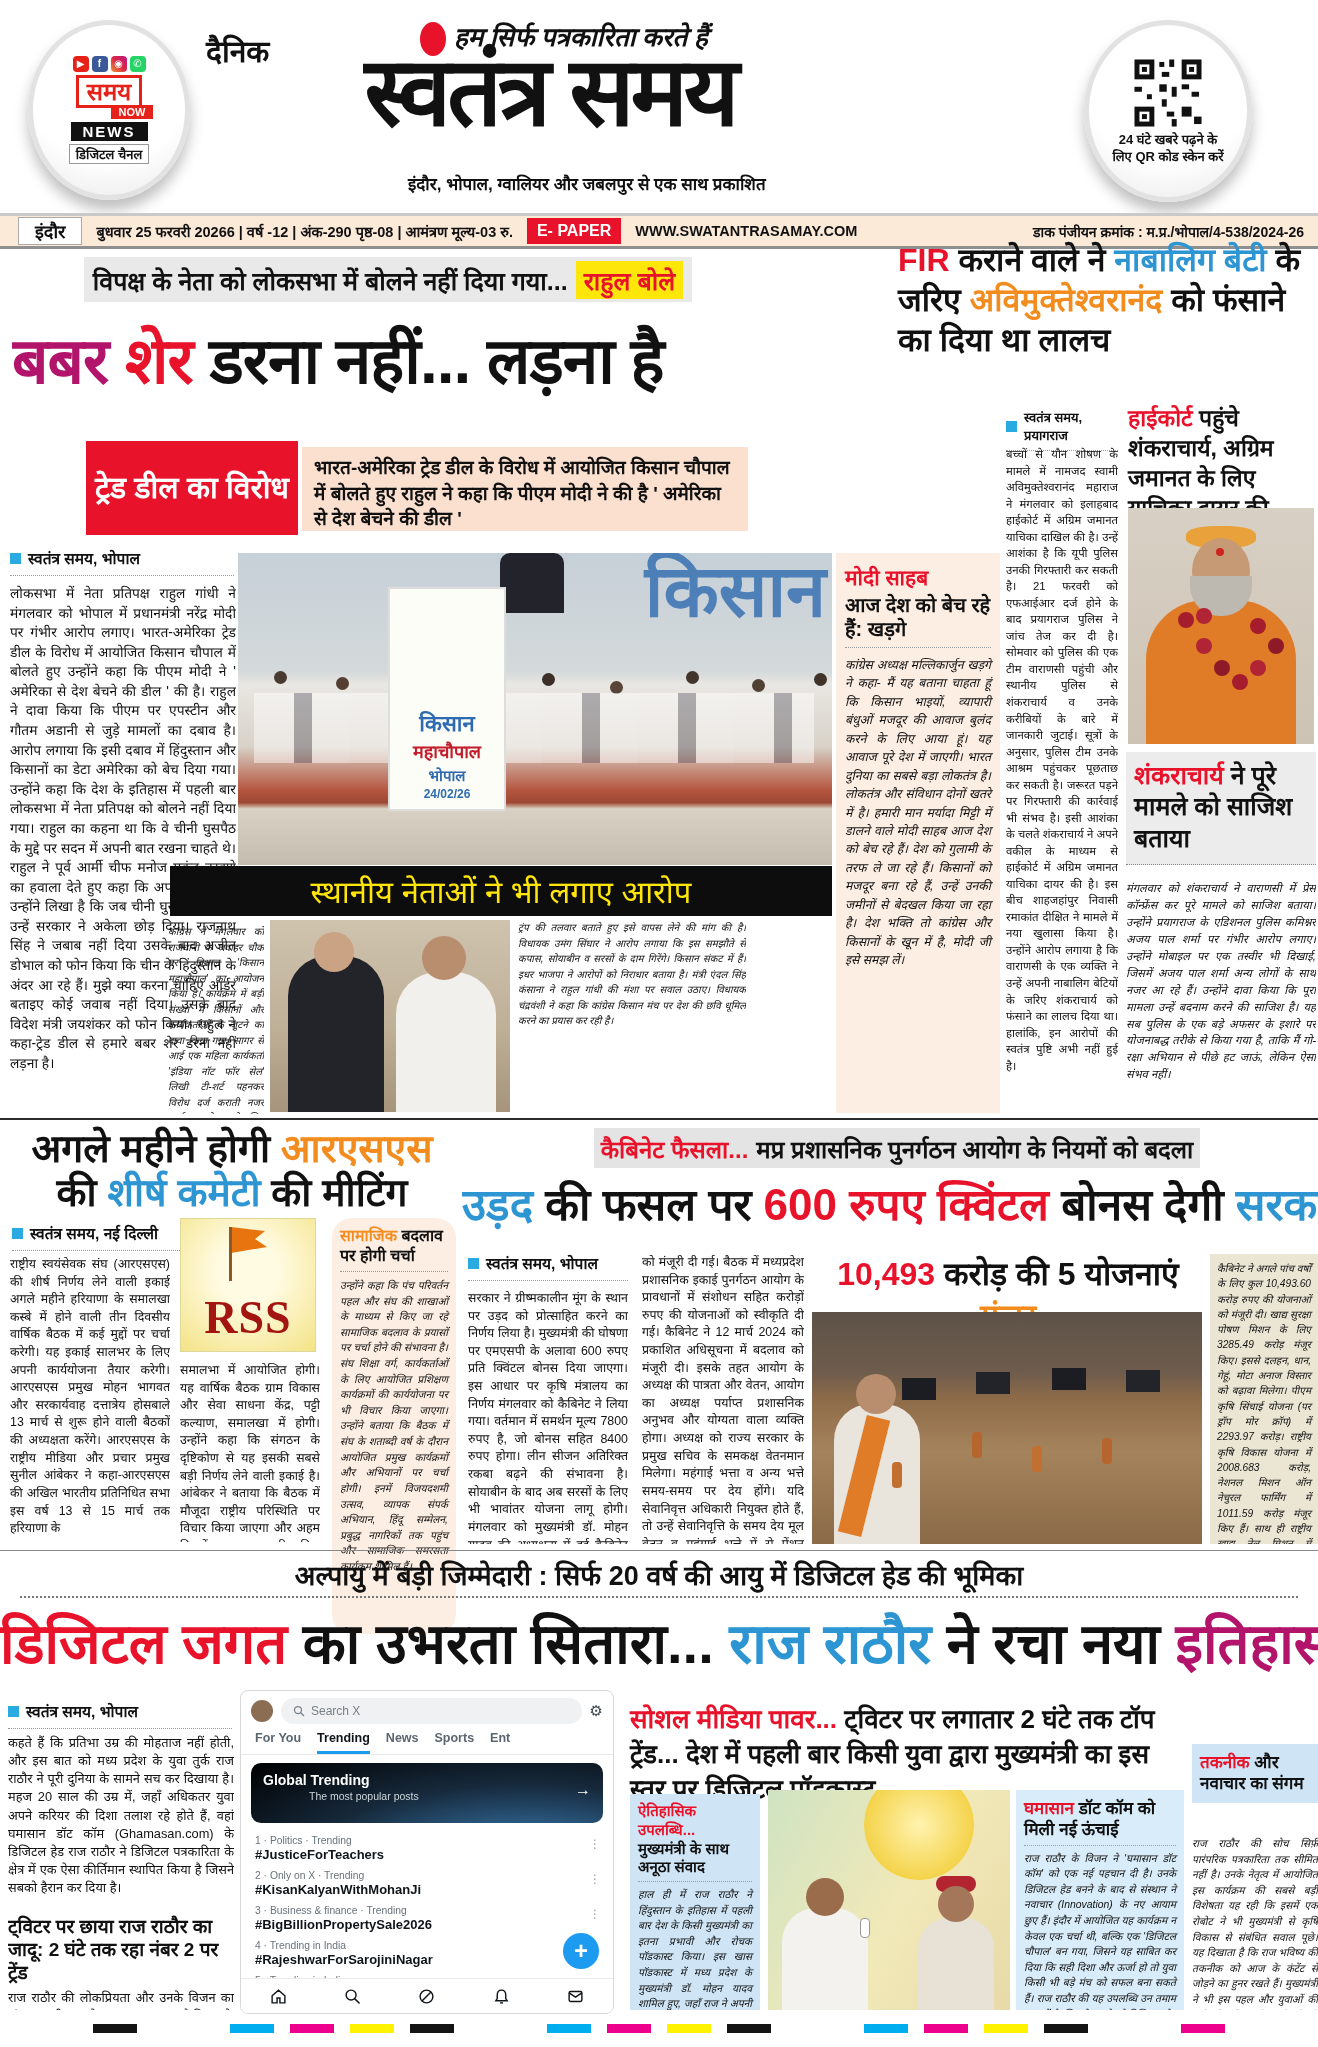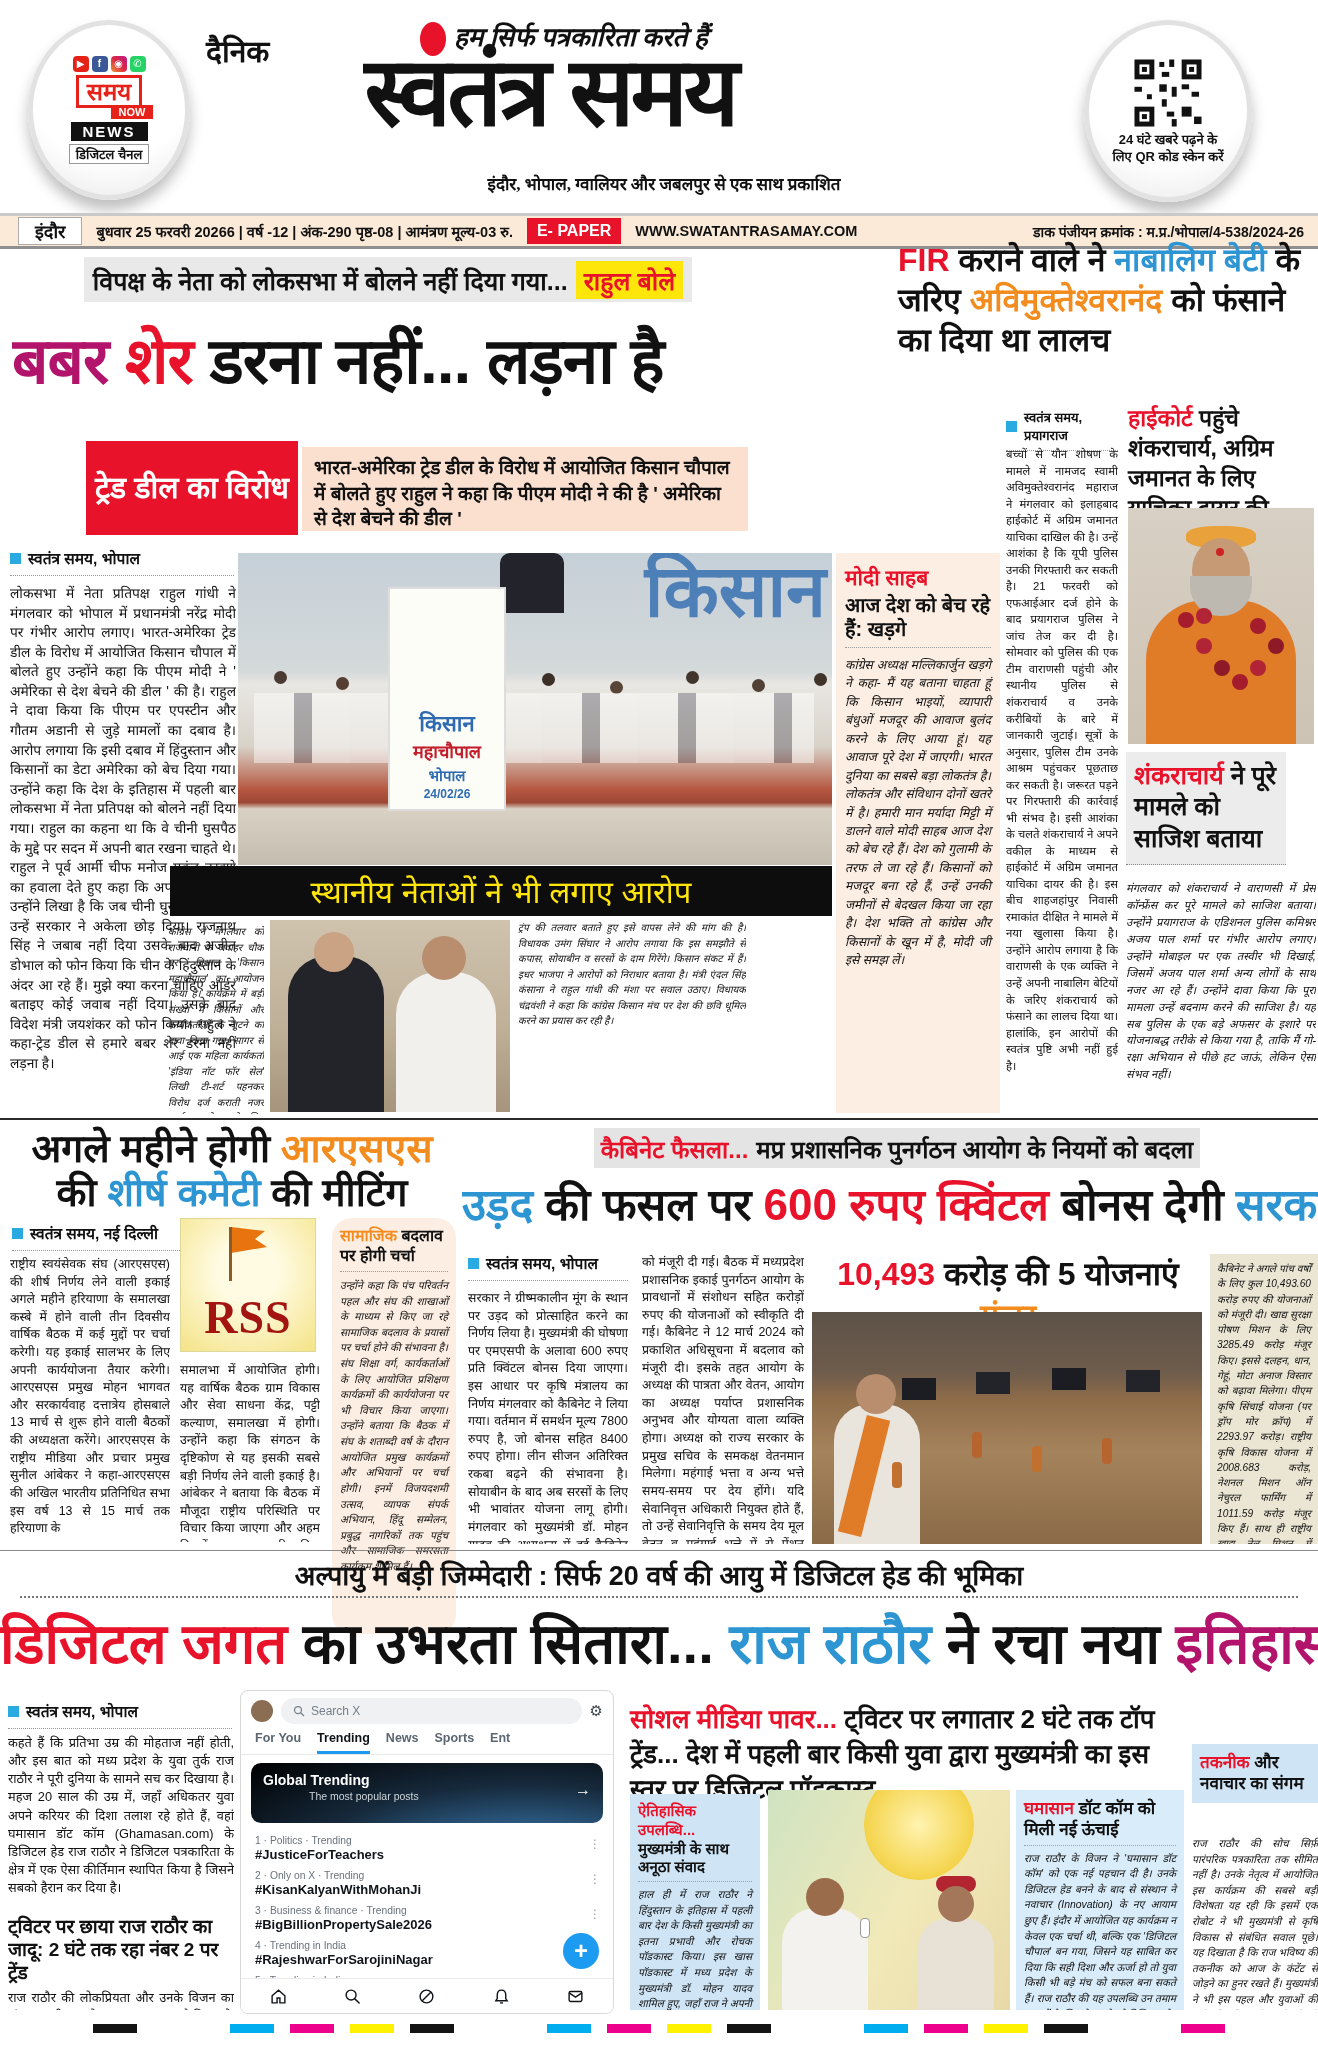--- a/index.html
+++ b/index.html
@@ -26,7 +26,7 @@
   #red-dot{left:420px;top:22px;width:26px;height:34px;border-radius:50%;background:#e8132b;}
   #tagline{left:454px;top:18px;font-size:26px;font-weight:900;font-style:italic;font-family:"Liberation Serif","DejaVu Serif",serif;}
   #main-title{left:192px;top:34px;width:716px;text-align:center;font-size:96px;font-weight:900;letter-spacing:-4px;line-height:1.2;white-space:nowrap;}
-  #masthead-sub{left:408px;top:172px;width:512px;text-align:center;font-size:17px;font-weight:700;font-family:Liberation Serif, serif;}
+  #masthead-sub{left:408px;top:172px;width:512px;text-align:left;font-size:17px;font-weight:700;}
   #qr-badge{left:1084px;top:20px;width:158px;height:172px;}
   .qr-text{font-size:13px;font-weight:900;line-height:1.25;width:120px;}
   

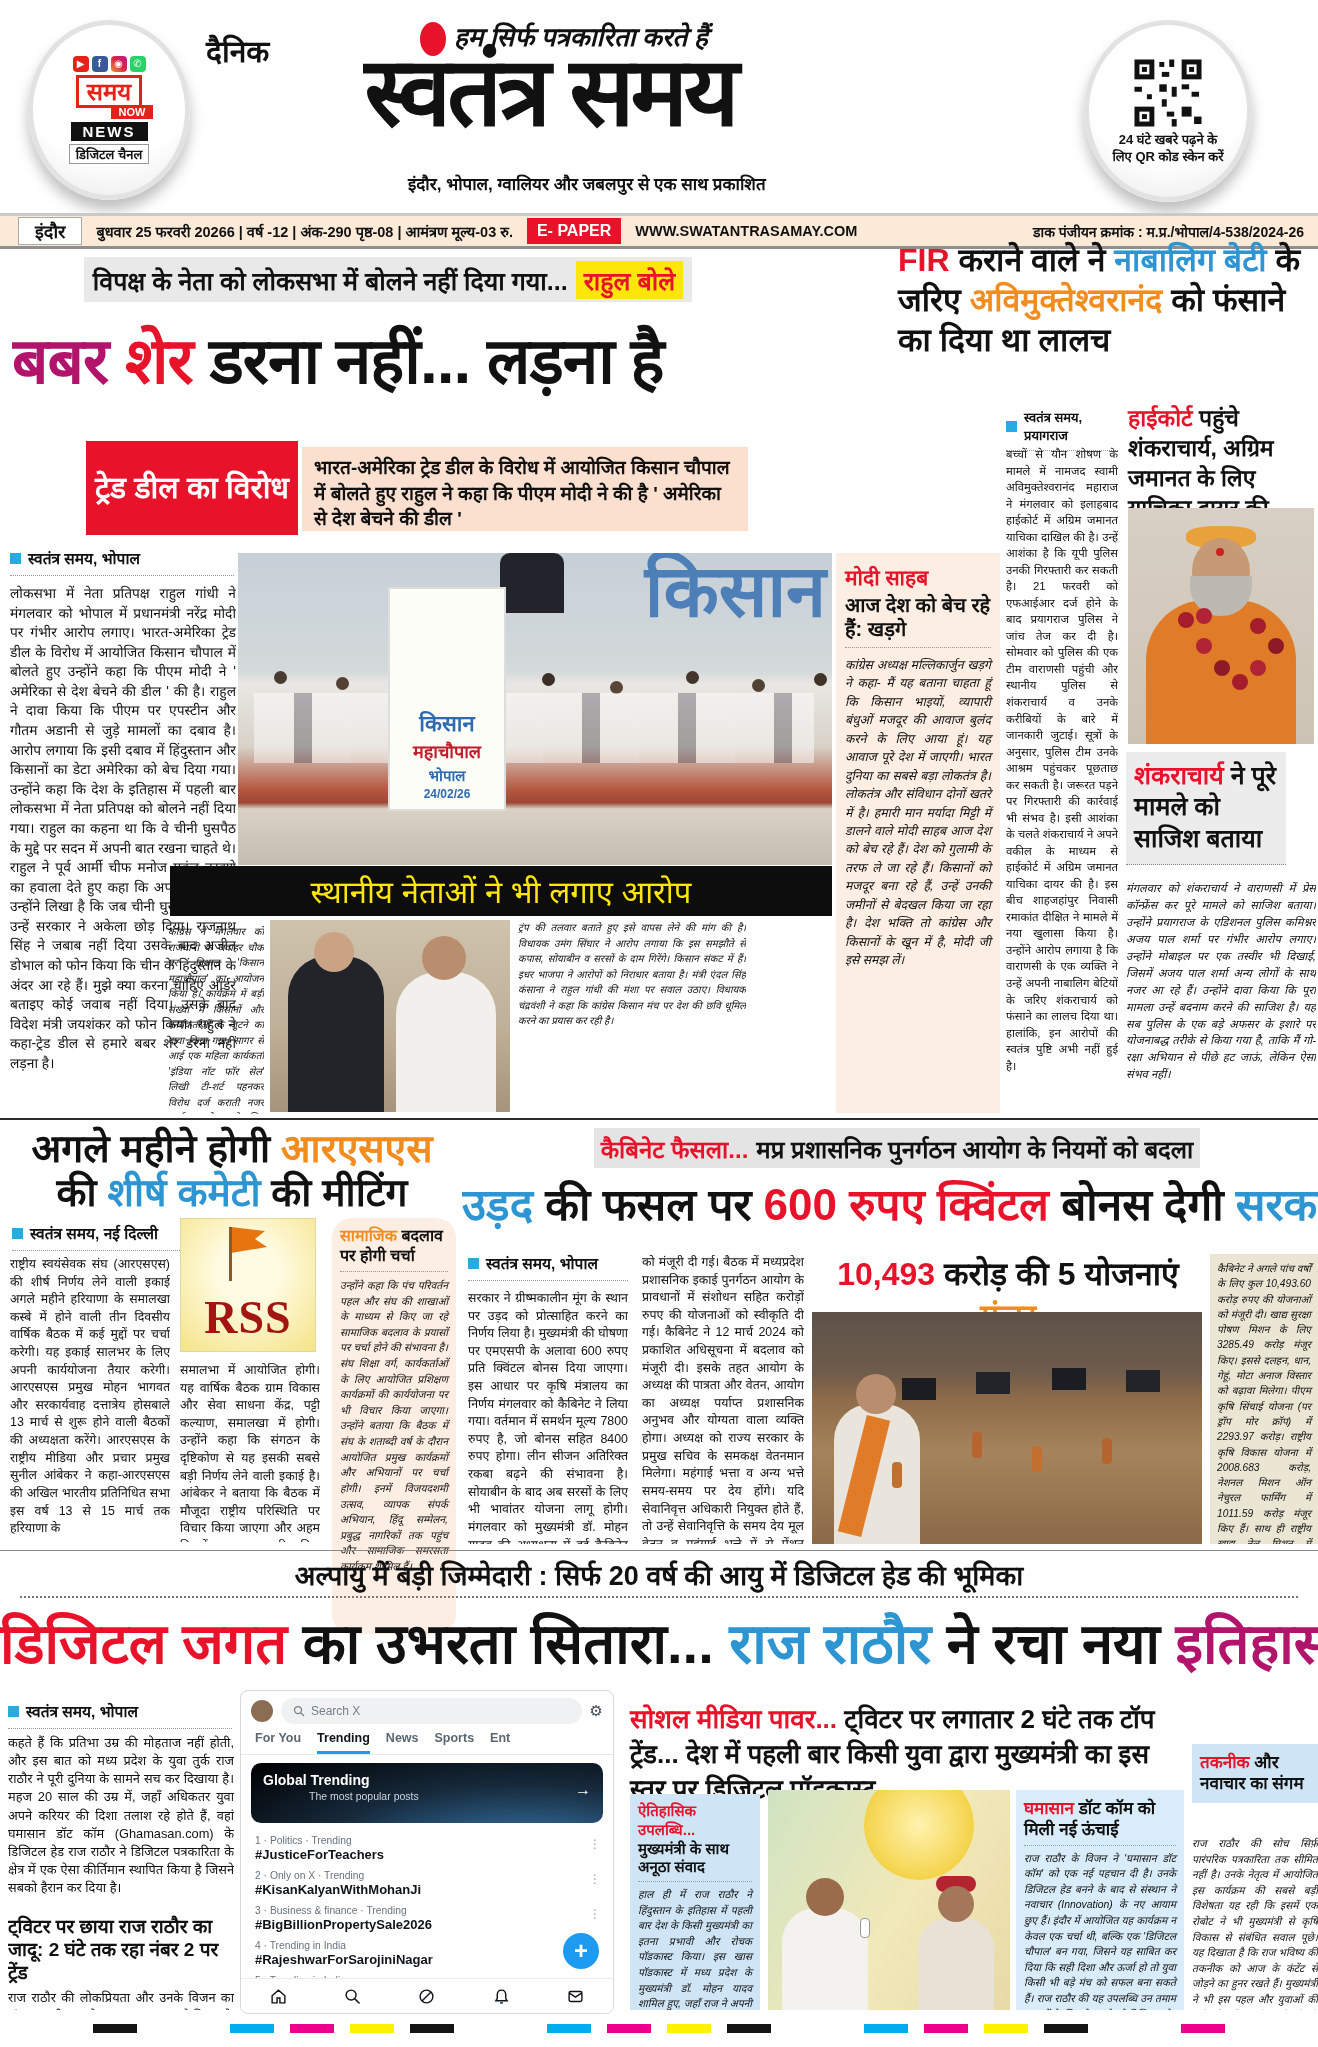--- a/index.html
+++ b/index.html
@@ -94,7 +94,7 @@
   .sh-tilak{position:absolute;left:88px;top:40px;width:8px;height:8px;border-radius:50%;background:#c22;}
   .sh-garl{position:absolute;left:50px;top:104px;width:16px;height:16px;border-radius:50%;background:#a51d2c;
       box-shadow:18px 26px 0 #b02436,36px 48px 0 #8e1a28,54px 62px 0 #a51d2c,72px 48px 0 #b02436,90px 26px 0 #8e1a28,72px 6px 0 #a51d2c,18px -4px 0 #b02436;}
-  #sajish-title{left:1126px;top:752px;width:160px;background:#ececec;font-size:25px;font-weight:900;line-height:1.25;
+  #sajish-title{left:1126px;top:752px;width:190px;background:#ececec;font-size:25px;font-weight:900;line-height:1.25;
                 padding:8px 8px 10px;box-sizing:border-box;border-bottom:1px dotted #888;}
   #sajish-body{left:1126px;top:880px;width:190px;height:232px;font-size:11.3px;line-height:1.5;}
   .hrule{left:0;width:1318px;border-top:2px solid #2b2b2b;}

